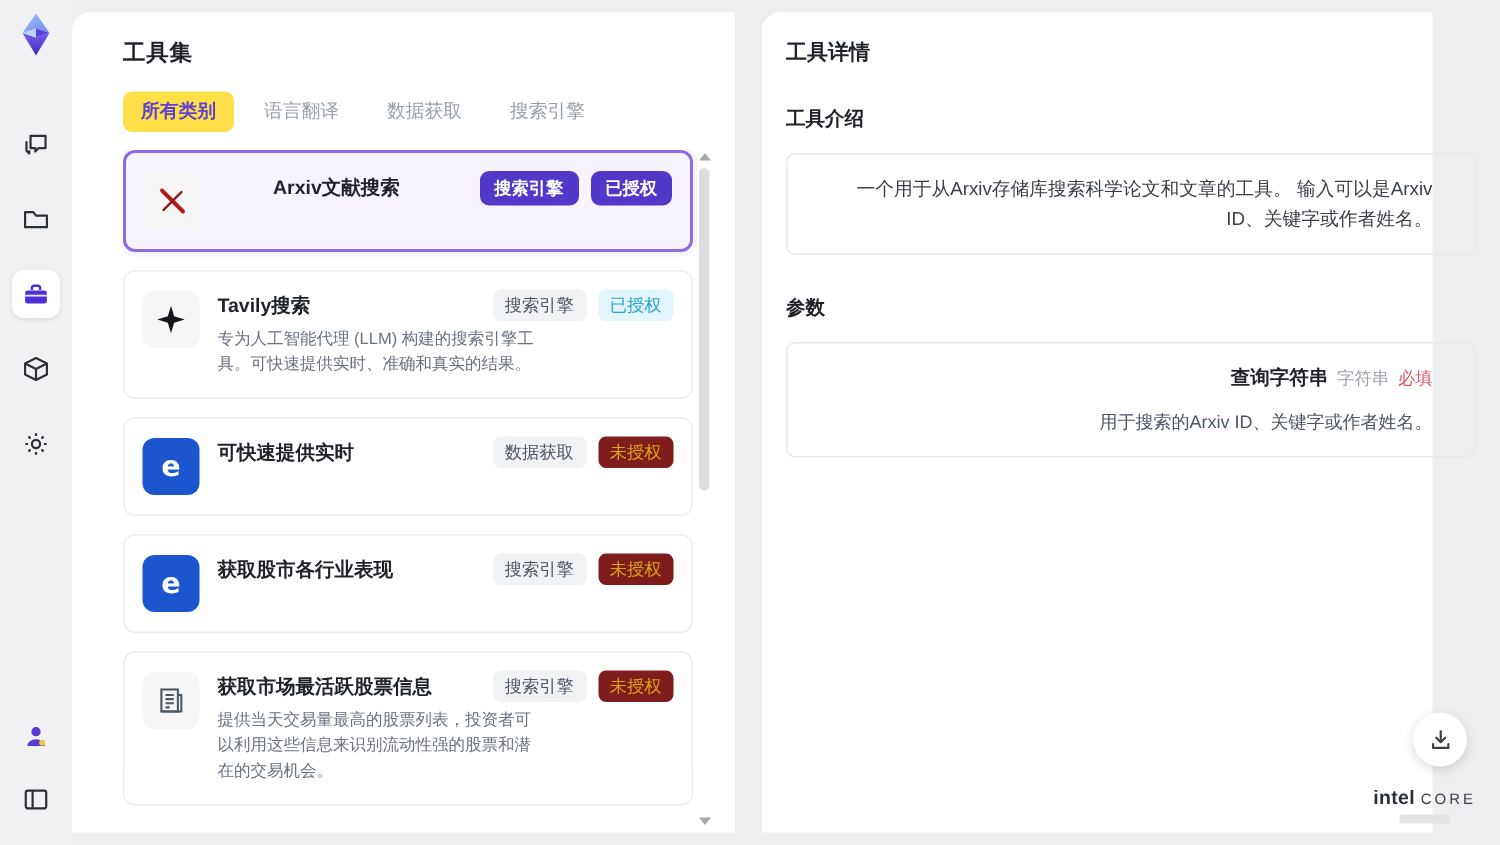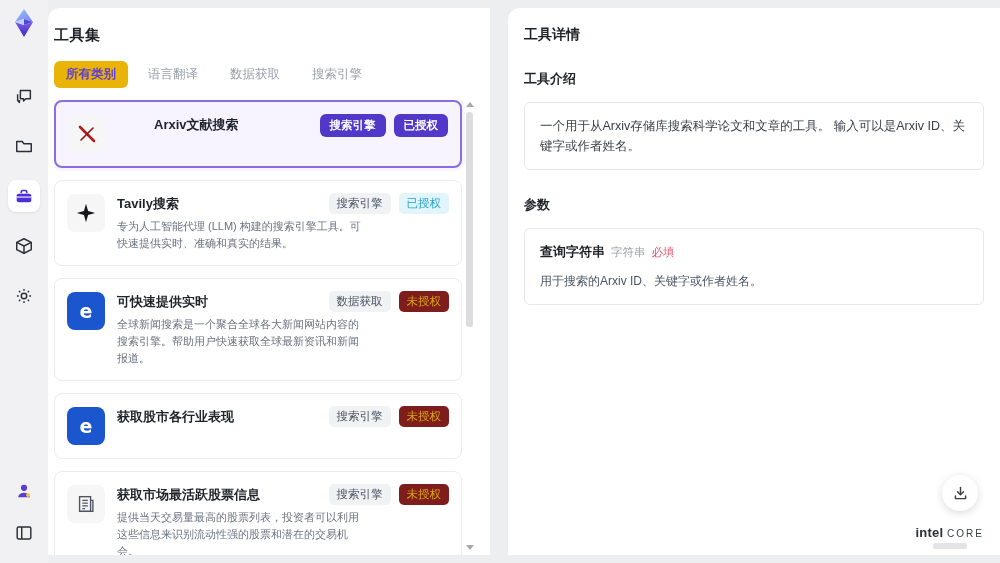--- a/index.html
+++ b/index.html
@@ -28,7 +28,7 @@
     position:absolute; top:8px; bottom:8px; background:#ffffff;
     border-top-left-radius:12px;
   }
-  .panel-list  { left:48px;  width:442px; padding:18px 16px 0 6px; overflow:hidden; }
+  .panel-list  { left:48px;  width:442px; padding:18px 16px 0 34px; overflow:hidden; }
   .panel-detail{ left:508px; width:492px; padding:18px 20px 0 16px; }
   .page-title { font-size:15px; font-weight:bold; letter-spacing:.5px; }
   

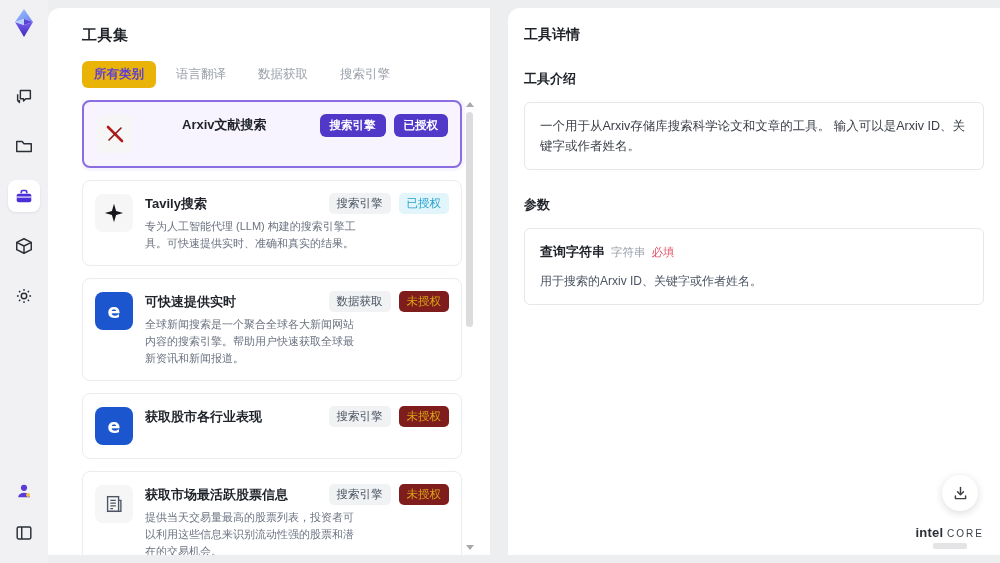--- a/index.html
+++ b/index.html
@@ -29,7 +29,7 @@
     border-top-left-radius:12px;
   }
   .panel-list  { left:48px;  width:442px; padding:18px 16px 0 34px; overflow:hidden; }
-  .panel-detail{ left:508px; width:492px; padding:18px 20px 0 16px; }
+  .panel-detail{ left:508px; width:447px; padding:18px 20px 0 16px; }
   .page-title { font-size:15px; font-weight:bold; letter-spacing:.5px; }
   
   .tabs { display:flex; gap:8px; margin-top:16px; margin-bottom:12px; }

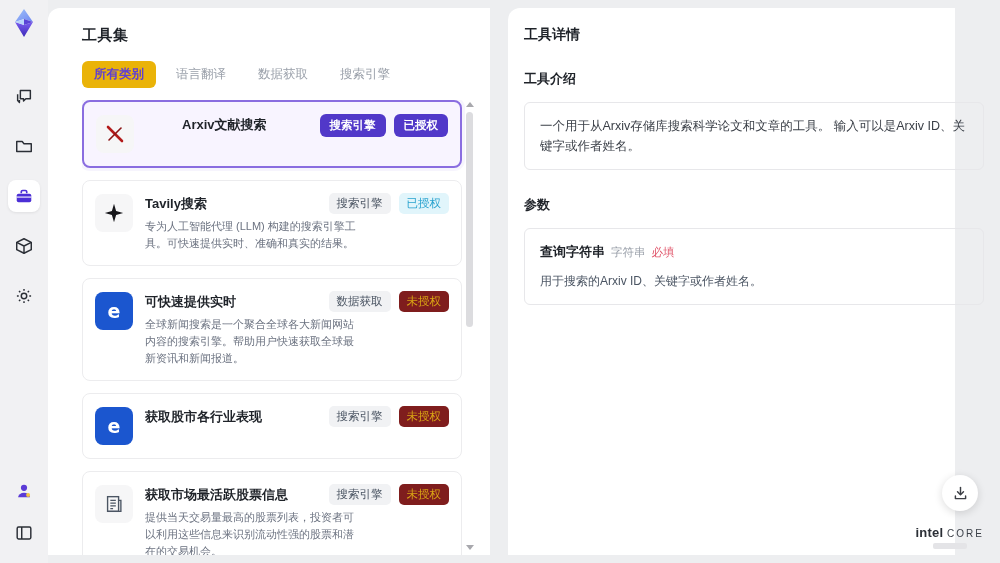--- a/index.html
+++ b/index.html
@@ -36,7 +36,7 @@
   .tab {
     font-size:12.5px; color:#9aa0aa; padding:5px 12px; border-radius:6px; cursor:pointer; white-space:nowrap;
   }
-  .tab.active { background:#eab308; color:#5f3fd3; font-weight:bold; }
+  .tab.active { background:#fde047; color:#5f3fd3; font-weight:bold; }
   
   .cards { position:relative; height:462px; overflow:hidden; padding-right:12px; }
   .card {

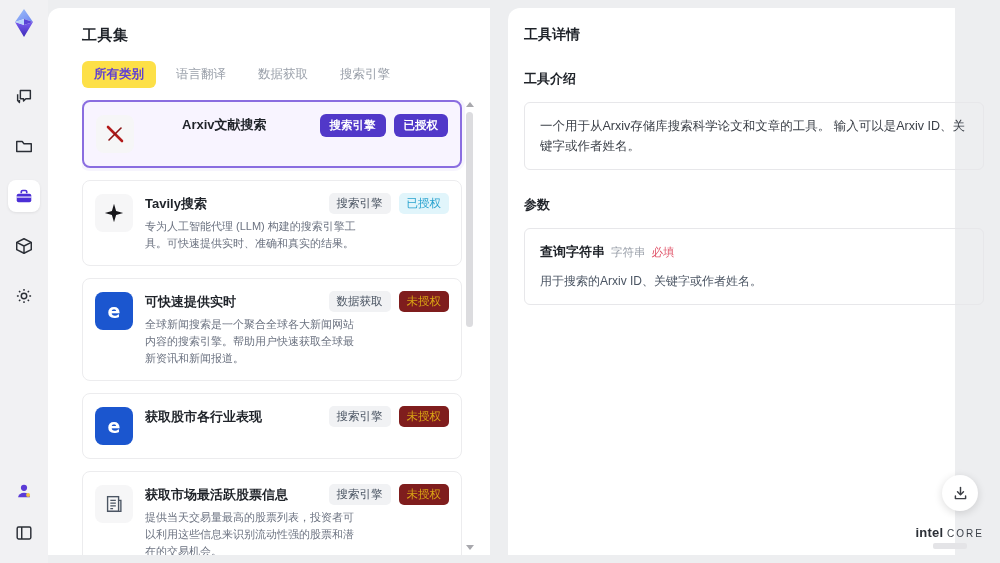--- a/index.html
+++ b/index.html
@@ -77,8 +77,9 @@
   .section-h { font-size:13px; font-weight:bold; margin-top:26px; }
   .info-box {
     border:1px solid #e7e7ea; border-radius:6px; margin-top:14px;
-    padding:13px 15px; font-size:12.5px; color:#3a3f47; line-height:1.6;
+    padding:13px 28px; font-size:12.5px; color:#3a3f47; line-height:1.6;
     width:460px;
+    text-align:right;
   }
   .param-name { font-size:13px; font-weight:bold; color:#1f2329; }
   .param-type { font-size:11.5px; color:#9aa0aa; margin-left:6px; }

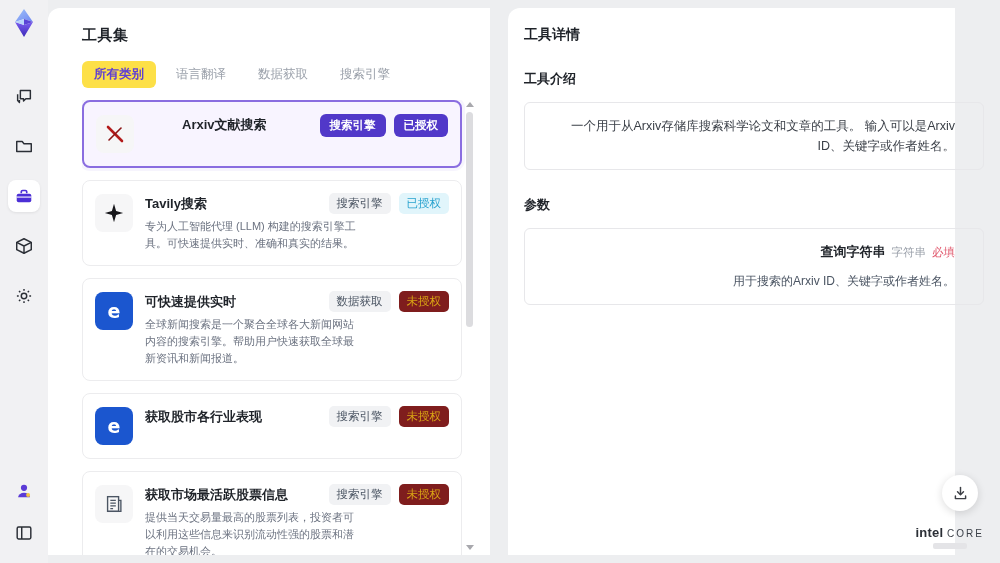--- a/index.html
+++ b/index.html
@@ -226,7 +226,6 @@
         <div class="tool-ico ico-blue">e</div>
         <div class="card-body">
           <div class="card-title">可快速提供实时</div>
-          <div class="card-desc">全球新闻搜索是一个聚合全球各大新闻网站内容的搜索引擎。帮助用户快速获取全球最新资讯和新闻报道。</div>
         </div>
         <div class="card-badges">
           <span class="badge cat">数据获取</span>

